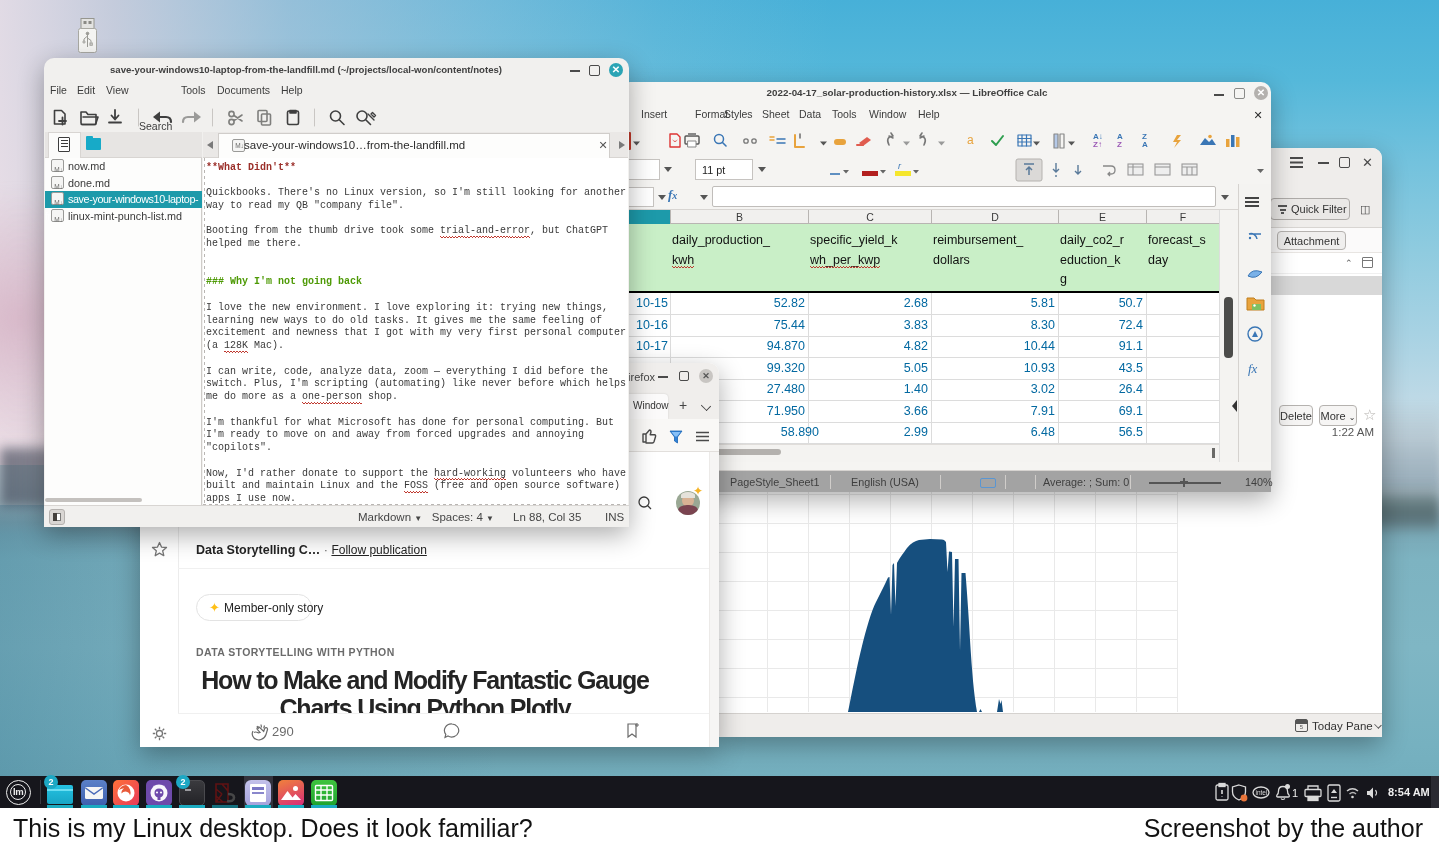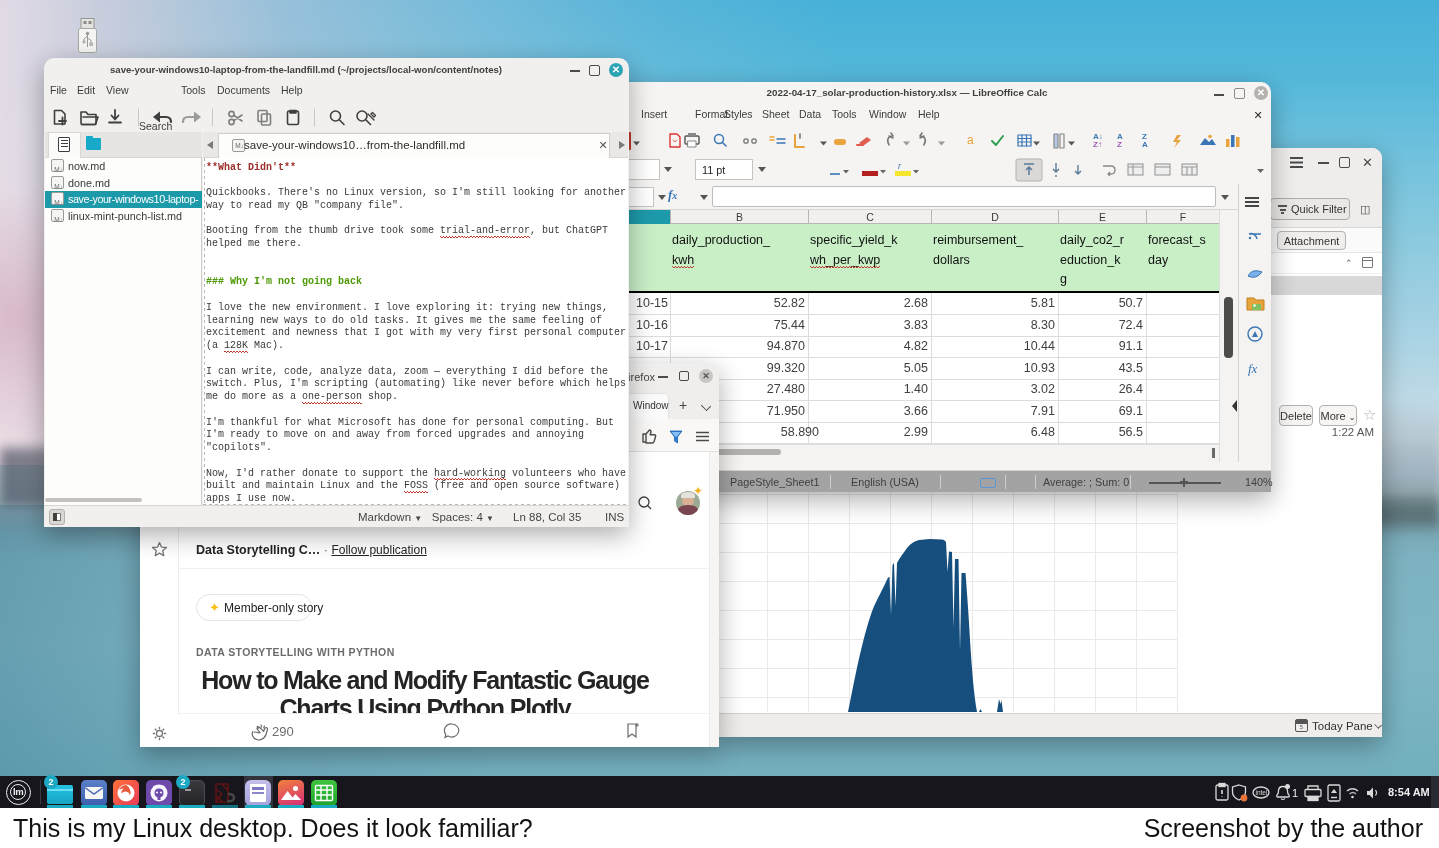--- a/index.html
+++ b/index.html
@@ -269,7 +269,7 @@
       <div class="abs ghead" style="left:440px;top:21px;">daily_co2_r<br>eduction_k<br>g</div>
       <div class="abs ghead" style="left:528px;top:21px;">forecast_s<br>day</div>
       <div class="abs" style="left:0;top:81px;width:599px;height:2px;background:#000;"></div>
-      <div class="abs" id="cells" style="left:0;top:83px;width:599px;height:151px;font-size:12.5px;color:#404040;">
+      <div class="abs" id="cells" style="left:0;top:83px;width:599px;height:151px;font-size:12.5px;color:#0369a1;">
         <div class="abs" style="left:50px;top:0;width:1px;height:151px;background:#dcdcdc;"></div>
         <div class="abs" style="left:188px;top:0;width:1px;height:151px;background:#dcdcdc;"></div>
         <div class="abs" style="left:311px;top:0;width:1px;height:151px;background:#dcdcdc;"></div>

